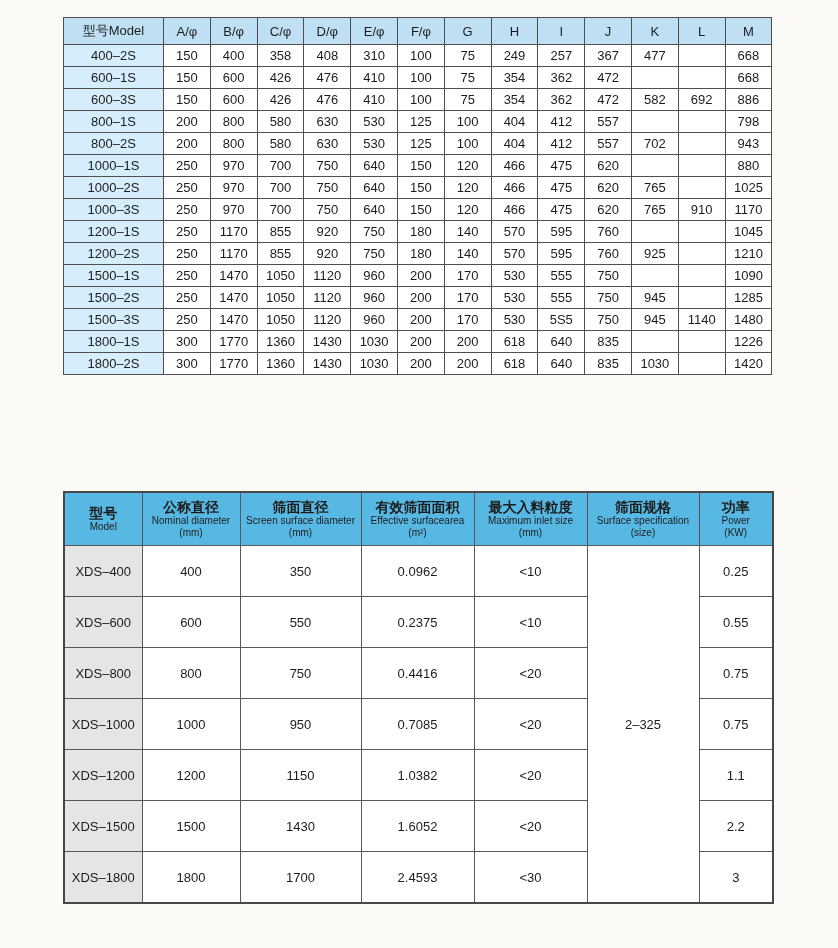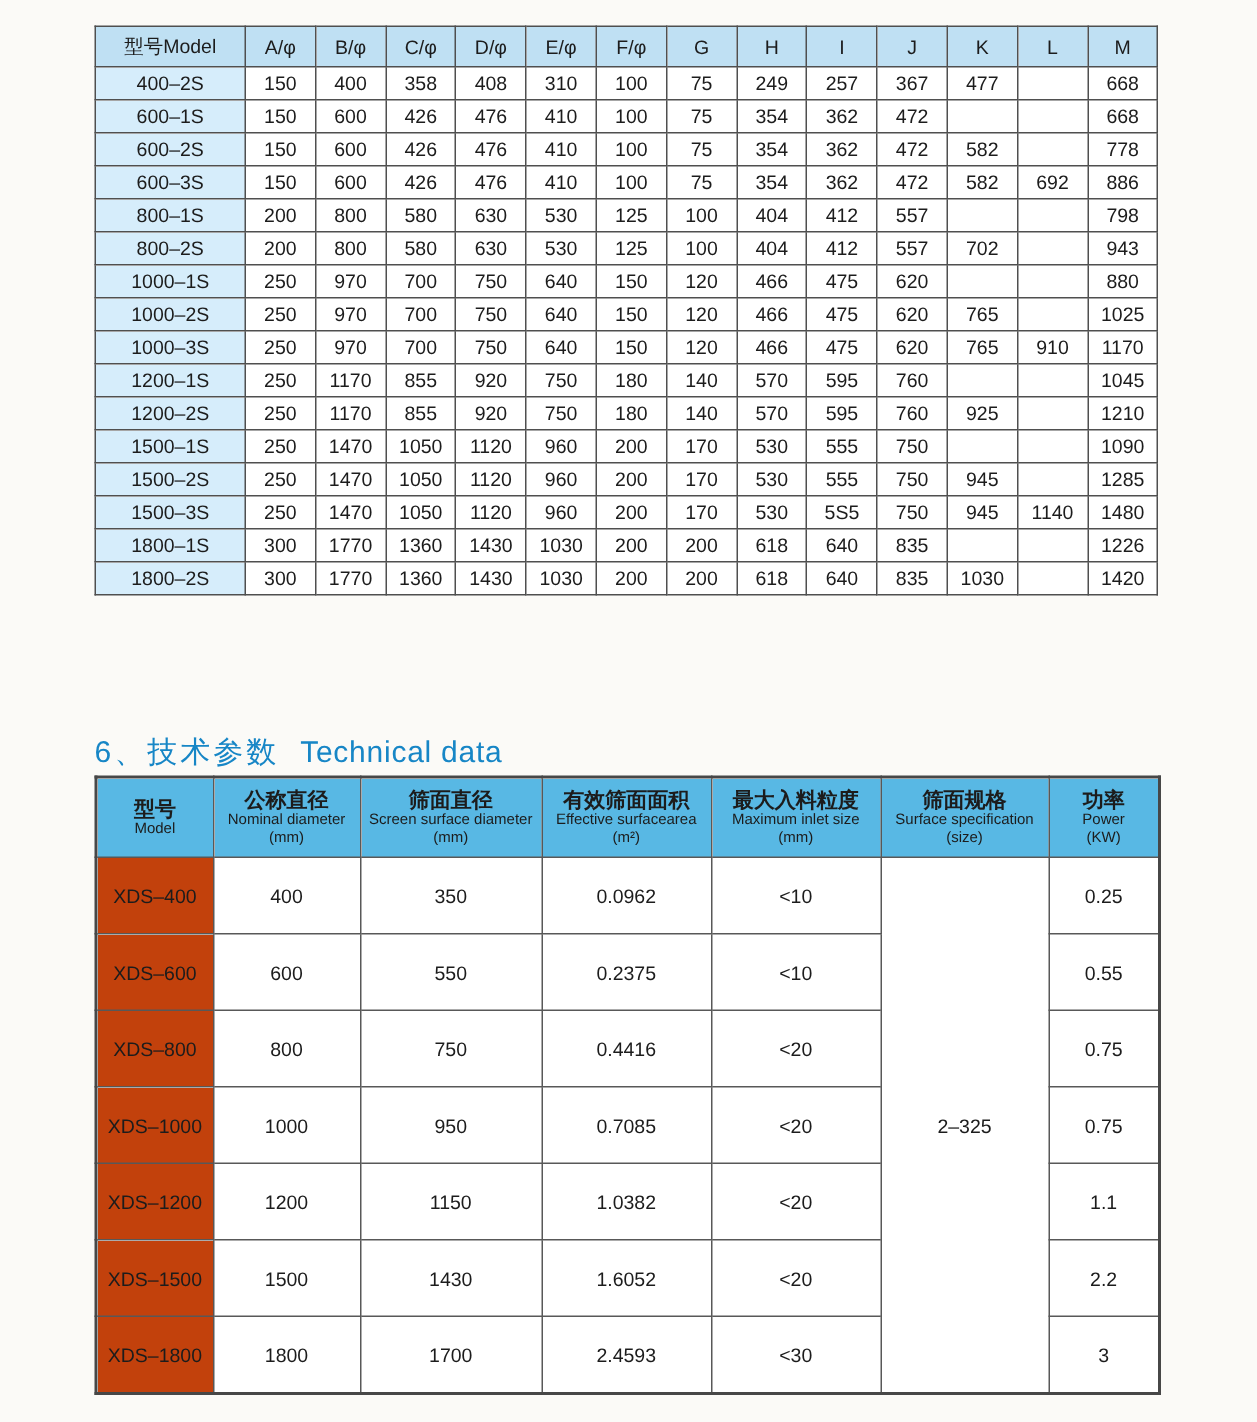--- a/index.html
+++ b/index.html
@@ -108,22 +108,6 @@
         <td>668</td>
       </tr>
       <tr>
-        <td class="model">600–2S</td>
-        <td>150</td>
-        <td>600</td>
-        <td>426</td>
-        <td>476</td>
-        <td>410</td>
-        <td>100</td>
-        <td>75</td>
-        <td>354</td>
-        <td>362</td>
-        <td>472</td>
-        <td>582</td>
-        <td></td>
-        <td>778</td>
-      </tr>
-      <tr>
         <td class="model">600–3S</td>
         <td>150</td>
         <td>600</td>

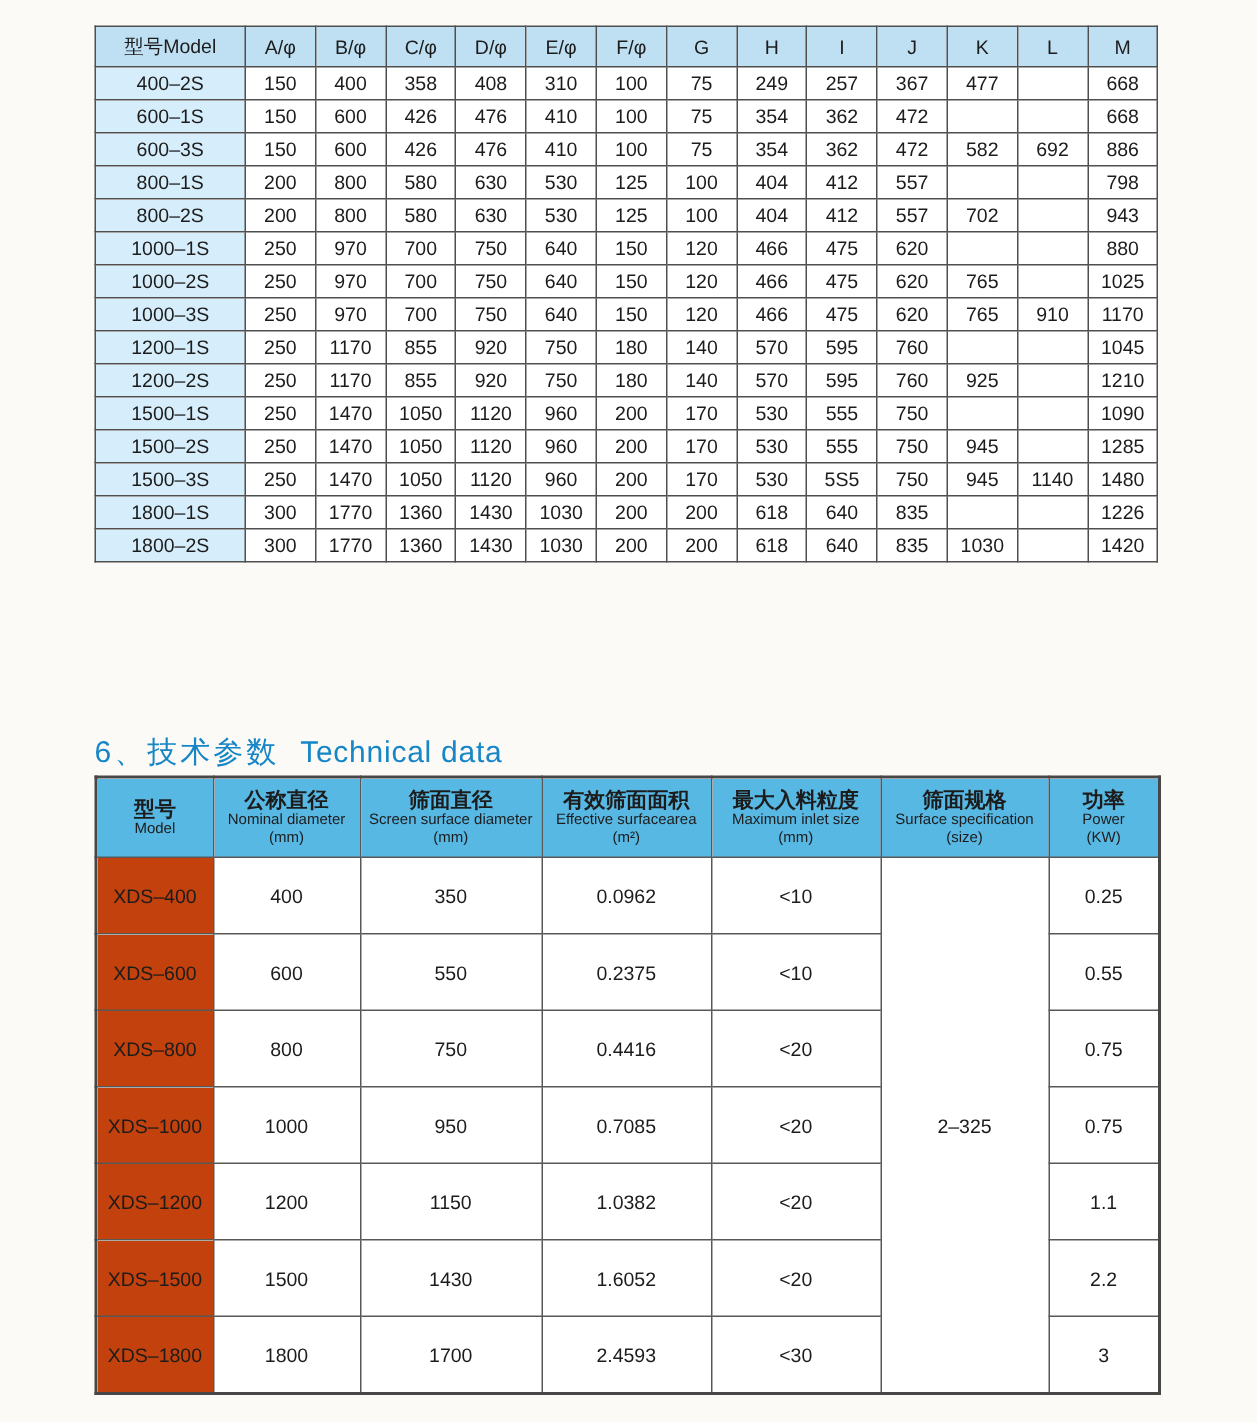--- a/index.html
+++ b/index.html
@@ -33,7 +33,7 @@
   .section-title .en{margin-left:14px;letter-spacing:0.5px;}
   
   .tech-table{
-    position:absolute;left:63px;top:517px;width:709px;
+    position:absolute;left:63px;top:491px;width:709px;
     border-collapse:collapse;table-layout:fixed;
     background:#fff;border:2px solid #474747;
     font-size:13px;

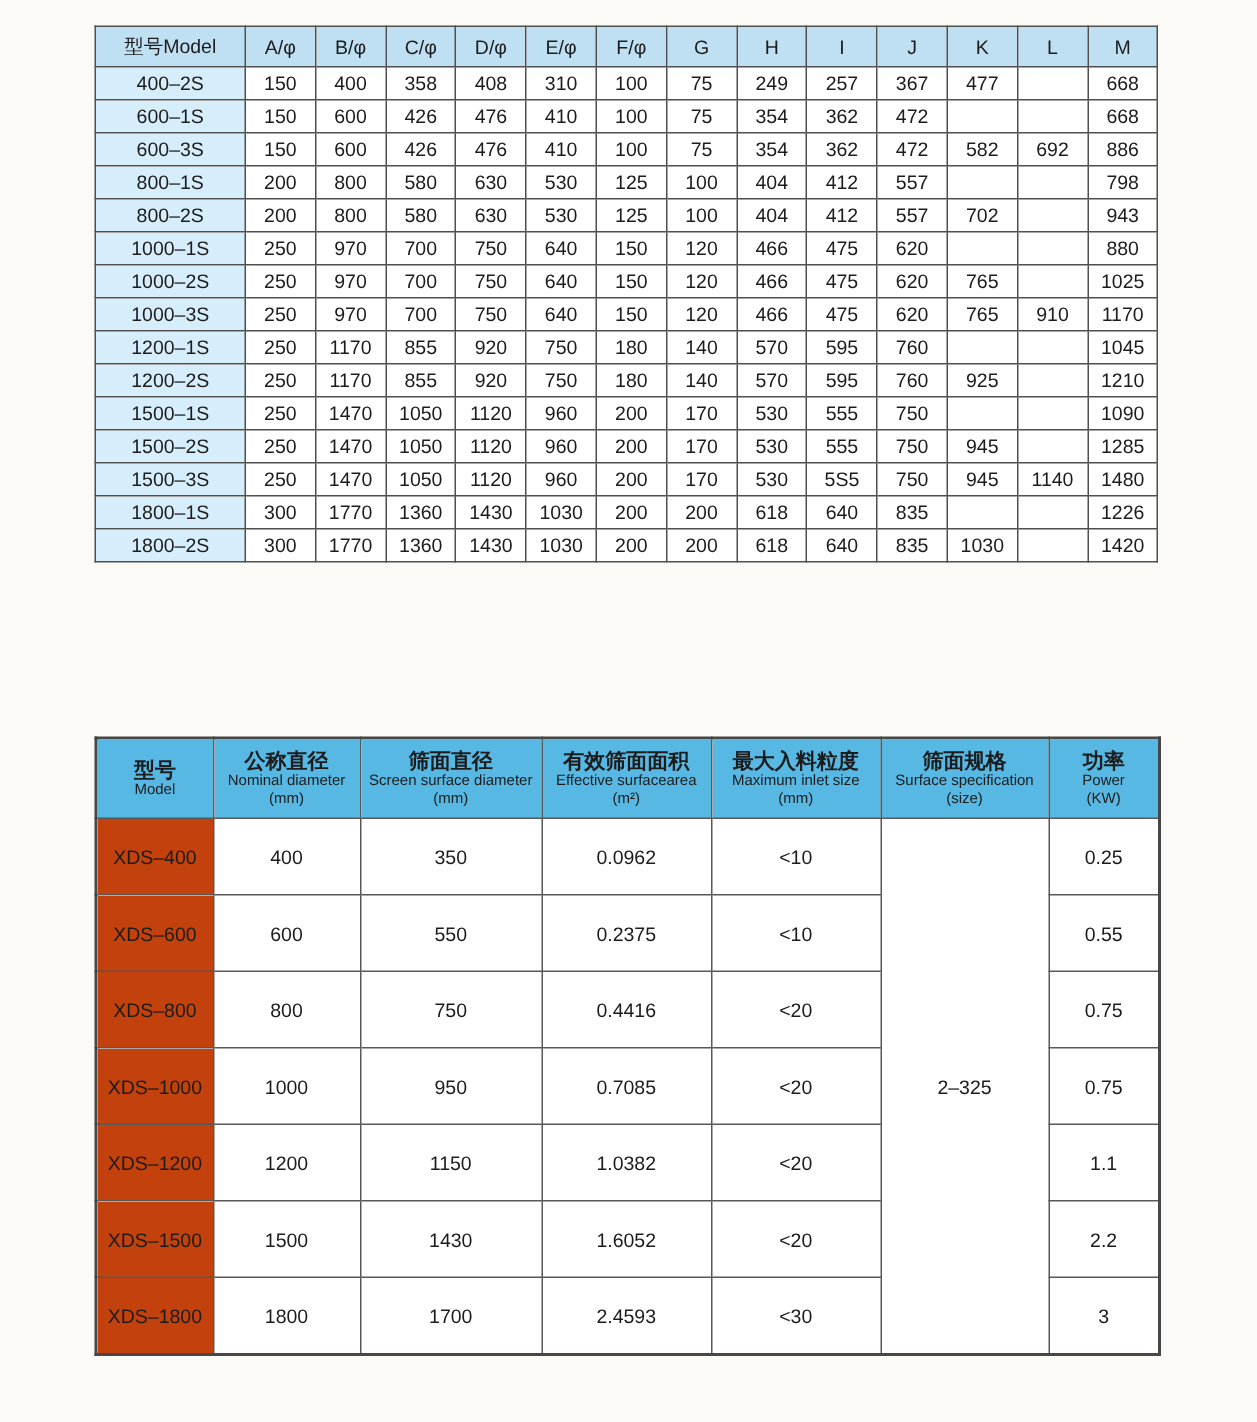--- a/index.html
+++ b/index.html
@@ -44,7 +44,7 @@
   }
   .tech-table thead th{background:#58b8e4;height:52px;font-weight:normal;}
   .tech-table tbody td{height:50px;background:#fff;}
-  .tech-table td.model{background:#c2410c;}
+  .tech-table td.model{background:#e5e5e5;}
   .h-cn{font-size:14px;font-weight:bold;line-height:16px;}
   .h-en{font-size:10px;line-height:12px;}
 </style>

